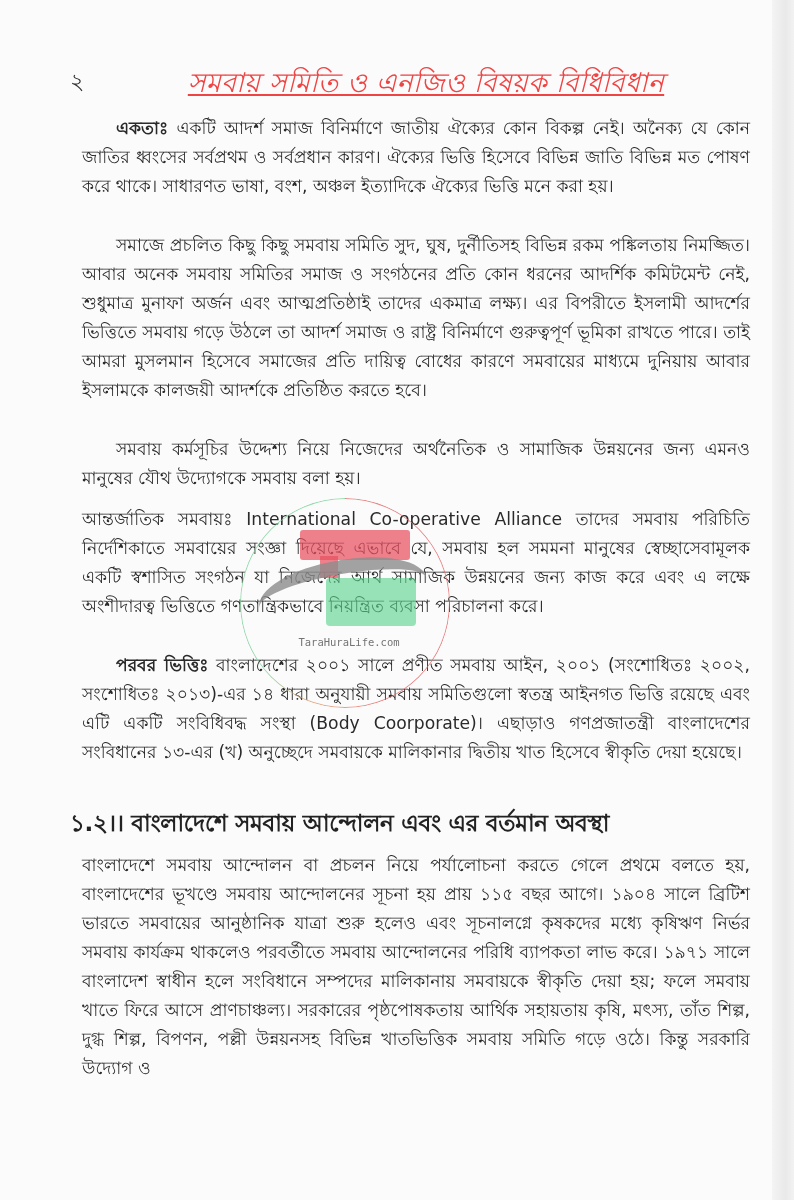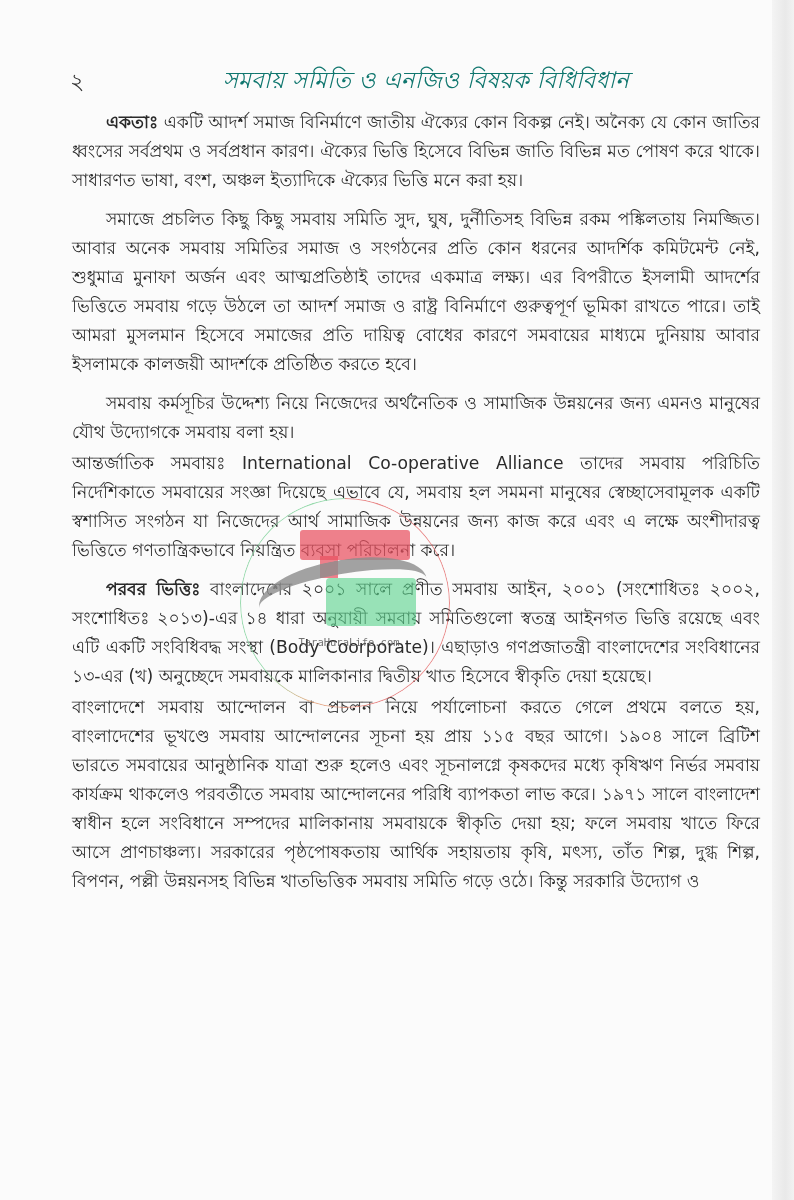--- a/index.html
+++ b/index.html
@@ -24,7 +24,7 @@
     }
     .book-title {
       position: absolute; left: 76px; top: 0; width: 560px; text-align: center;
-      font-size: 23px; font-style: italic; color: #0f766e; letter-spacing: 0.2px;
+      font-size: 27px; font-style: italic; color: #ef4444; letter-spacing: 0.2px; text-decoration: underline;
     }
     p {
       margin: 2px; font-size: 17.2px; line-height: 29px; text-align: justify;

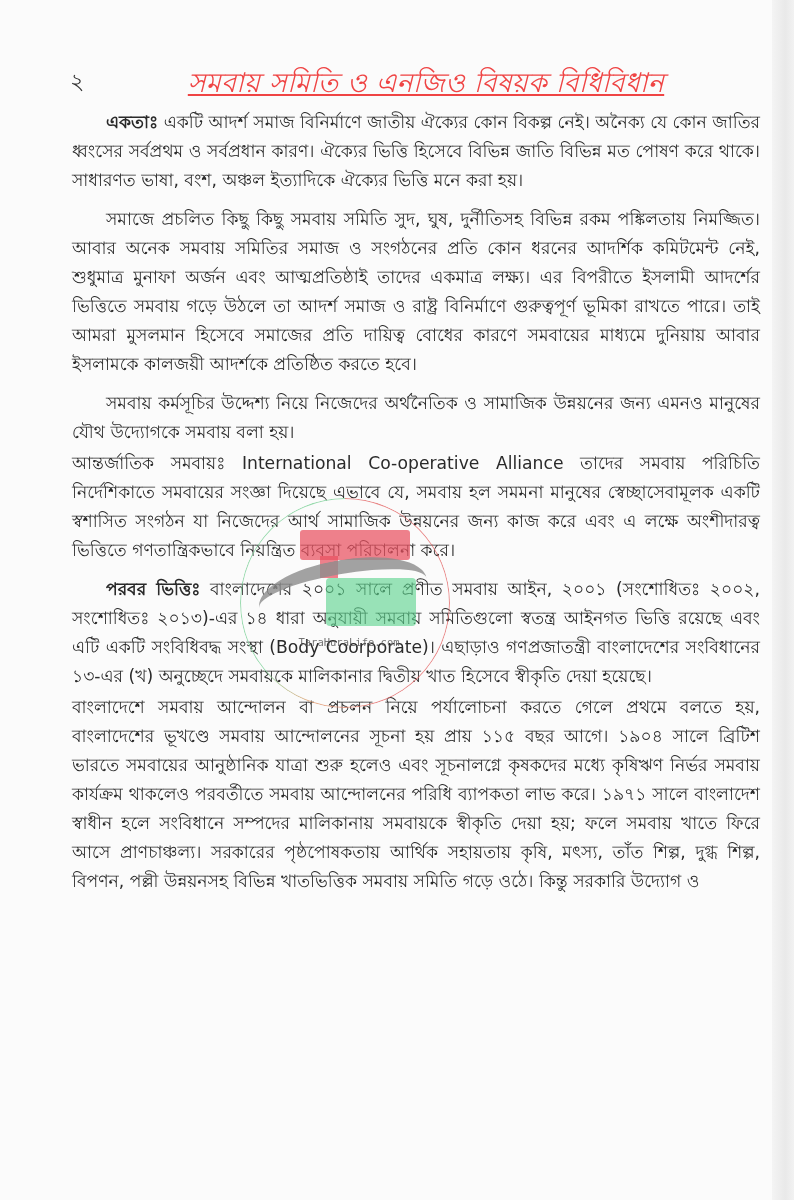--- a/index.html
+++ b/index.html
@@ -27,7 +27,7 @@
       font-size: 27px; font-style: italic; color: #ef4444; letter-spacing: 0.2px; text-decoration: underline;
     }
     p {
-      margin: 2px; font-size: 17.2px; line-height: 29px; text-align: justify;
+      margin: 12px; font-size: 17.2px; line-height: 29px; text-align: justify;
       text-align-last: left;
     }
     p.indent { text-indent: 34px; }

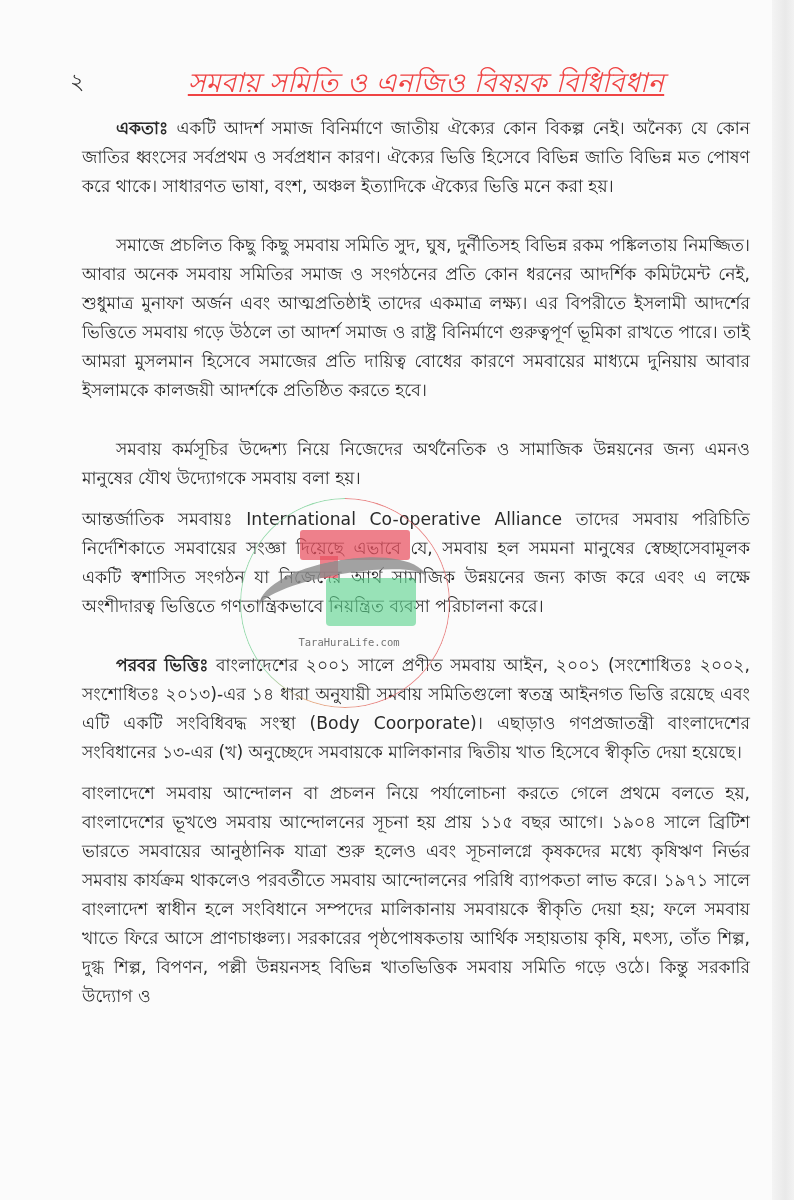--- a/index.html
+++ b/index.html
@@ -104,6 +104,7 @@
     <span class="lead">পরবর ভিত্তিঃ</span><span> বাংলাদেশের ২০০১ সালে প্রণীত সমবায় আইন, ২০০১ (সংশোধিতঃ ২০০২, সংশোধিতঃ ২০১৩)-এর ১৪ ধারা অনুযায়ী সমবায় সমিতিগুলো স্বতন্ত্র আইনগত ভিত্তি রয়েছে এবং এটি একটি সংবিধিবদ্ধ সংস্থা (Body Coorporate)। এছাড়াও গণপ্রজাতন্ত্রী বাংলাদেশের সংবিধানের ১৩-এর (খ) অনুচ্ছেদে সমবায়কে মালিকানার দ্বিতীয় খাত হিসেবে স্বীকৃতি দেয়া হয়েছে।</span>
   </p>
 
+  <div class="section-heading">১.২।। বাংলাদেশে সমবায় আন্দোলন এবং এর বর্তমান অবস্থা</div>
   <p>বাংলাদেশে সমবায় আন্দোলন বা প্রচলন নিয়ে পর্যালোচনা করতে গেলে প্রথমে বলতে হয়, বাংলাদেশের ভূখণ্ডে সমবায় আন্দোলনের সূচনা হয় প্রায় ১১৫ বছর আগে। ১৯০৪ সালে ব্রিটিশ ভারতে সমবায়ের আনুষ্ঠানিক যাত্রা শুরু হলেও এবং সূচনালগ্নে কৃষকদের মধ্যে কৃষিঋণ নির্ভর সমবায় কার্যক্রম থাকলেও পরবর্তীতে সমবায় আন্দোলনের পরিধি ব্যাপকতা লাভ করে। ১৯৭১ সালে বাংলাদেশ স্বাধীন হলে সংবিধানে সম্পদের মালিকানায় সমবায়কে স্বীকৃতি দেয়া হয়; ফলে সমবায় খাতে ফিরে আসে প্রাণচাঞ্চল্য। সরকারের পৃষ্ঠপোষকতায় আর্থিক সহায়তায় কৃষি, মৎস্য, তাঁত শিল্প, দুগ্ধ শিল্প, বিপণন, পল্লী উন্নয়নসহ বিভিন্ন খাতভিত্তিক সমবায় সমিতি গড়ে ওঠে। কিন্তু সরকারি উদ্যোগ ও</p>
 </div>
 

